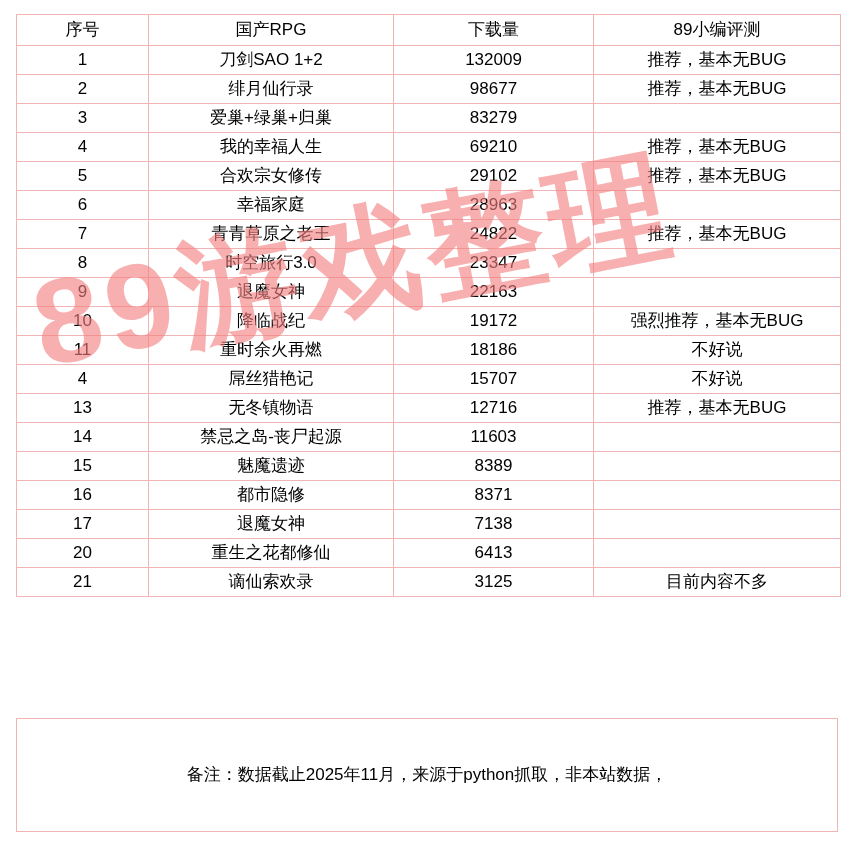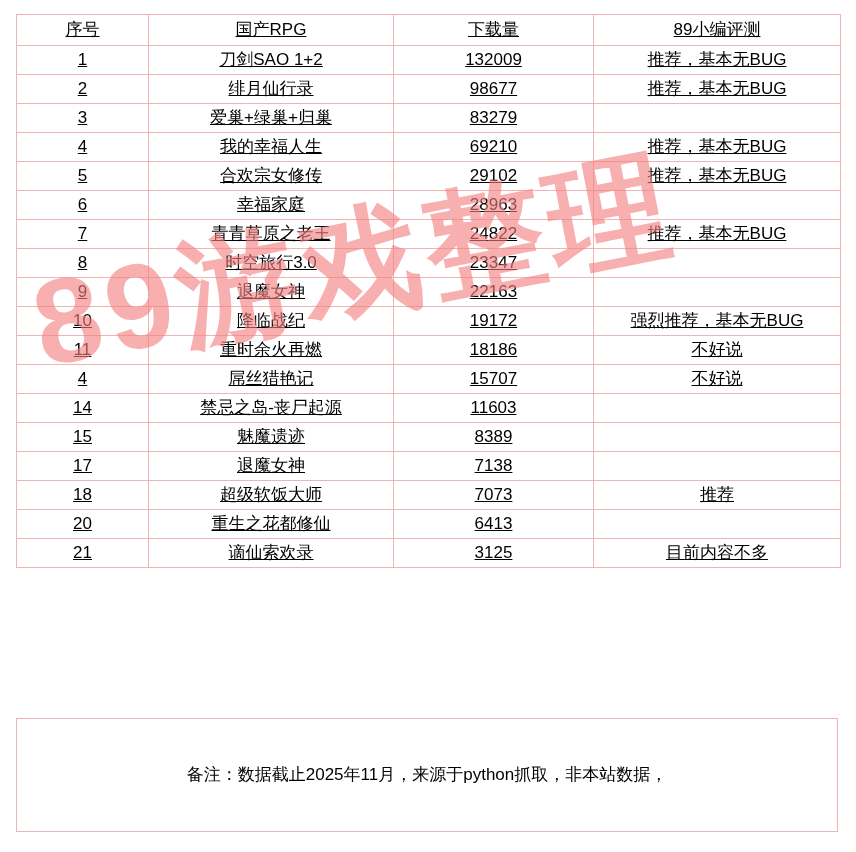--- a/index.html
+++ b/index.html
@@ -28,7 +28,6 @@
     table-layout: fixed;
     position: relative;
     z-index: 2;
-    text-decoration: underline;
   }
   table.data-table td {
     border: 1px solid #f0b4b4;

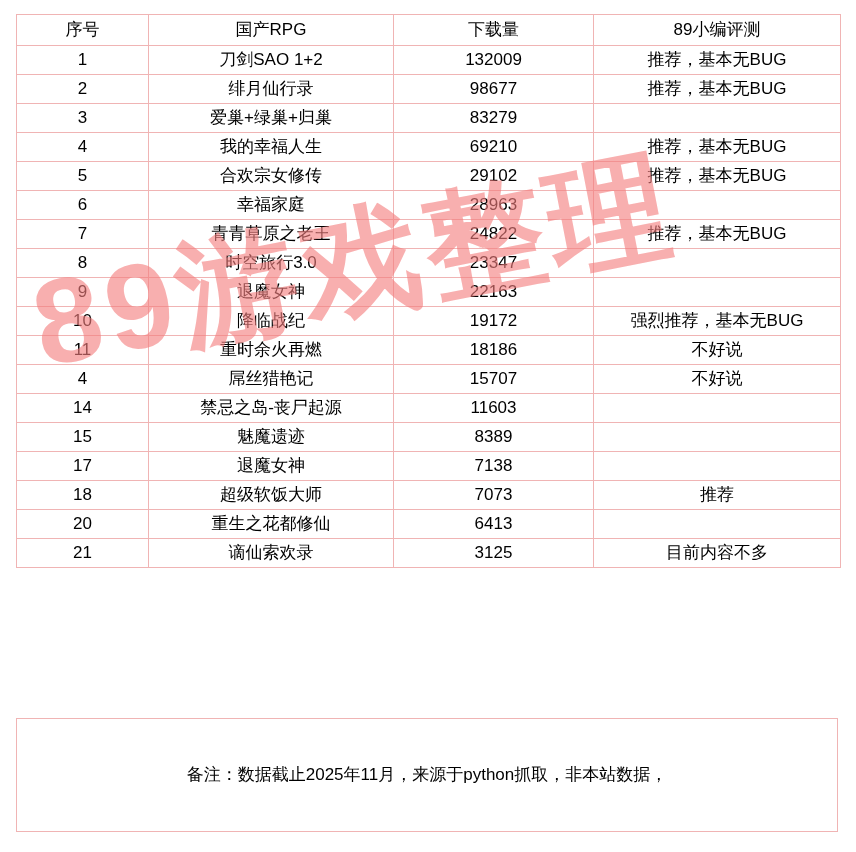--- a/index.html
+++ b/index.html
@@ -180,6 +180,12 @@
         <td>不好说</td>
       </tr>
       <tr>
+        <td>13</td>
+        <td>无冬镇物语</td>
+        <td>12716</td>
+        <td>推荐，基本无BUG</td>
+      </tr>
+      <tr>
         <td>14</td>
         <td>禁忌之岛-丧尸起源</td>
         <td>11603</td>

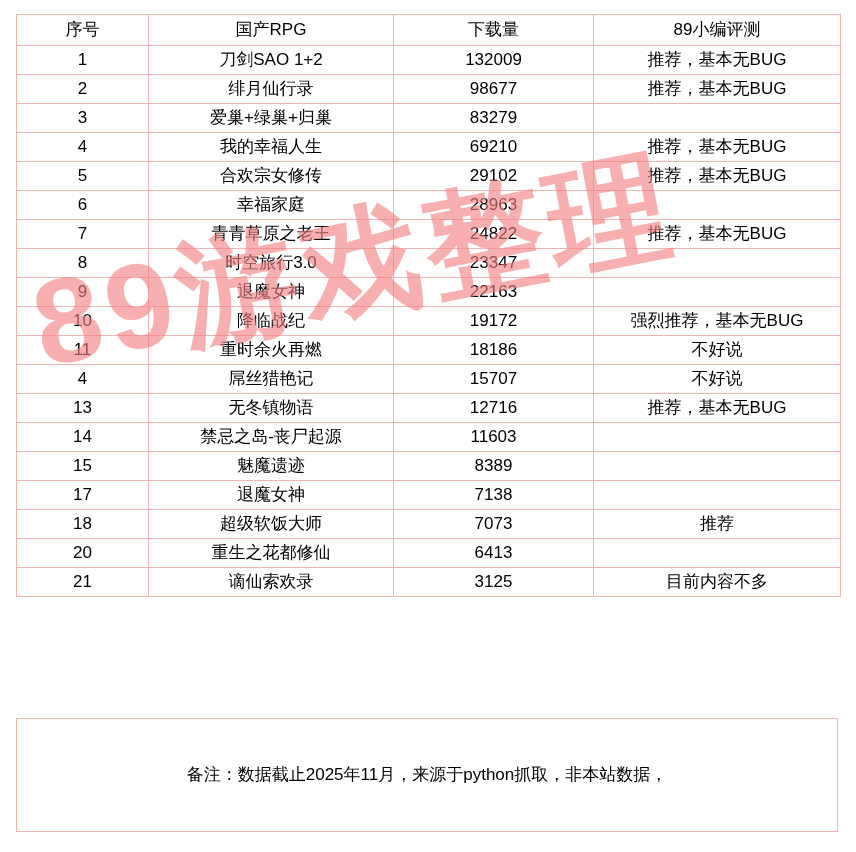--- a/index.html
+++ b/index.html
@@ -198,6 +198,12 @@
         <td></td>
       </tr>
       <tr>
+        <td>16</td>
+        <td>都市隐修</td>
+        <td>8371</td>
+        <td></td>
+      </tr>
+      <tr>
         <td>17</td>
         <td>退魔女神</td>
         <td>7138</td>

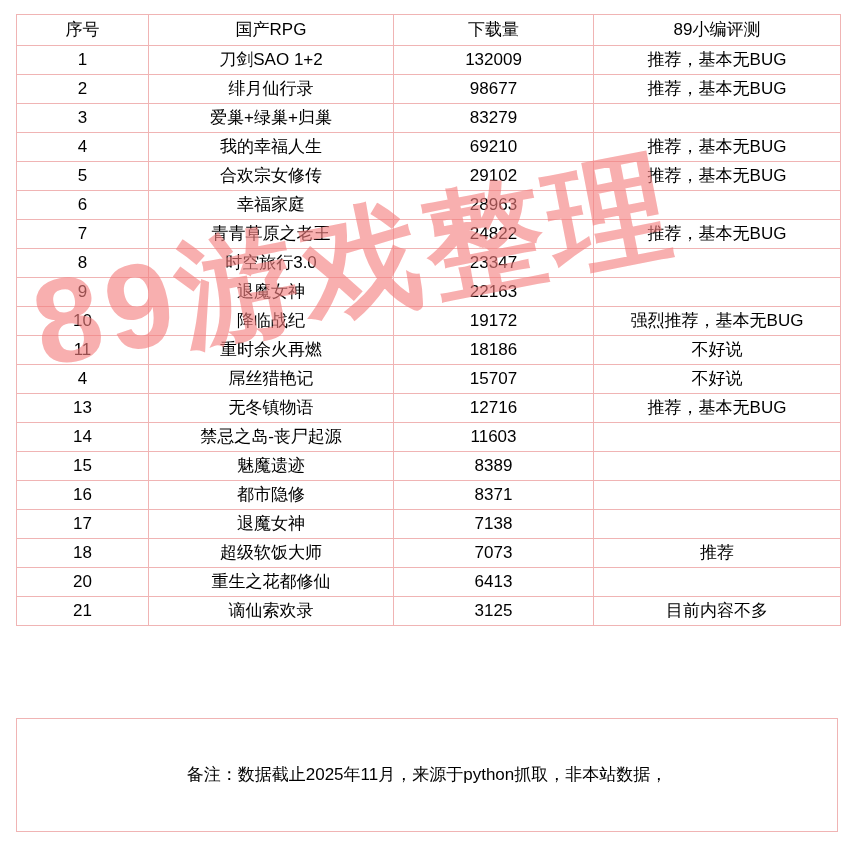--- a/index.html
+++ b/index.html
@@ -210,12 +210,6 @@
         <td></td>
       </tr>
       <tr>
-        <td>18</td>
-        <td>超级软饭大师</td>
-        <td>7073</td>
-        <td>推荐</td>
-      </tr>
-      <tr>
         <td>20</td>
         <td>重生之花都修仙</td>
         <td>6413</td>

